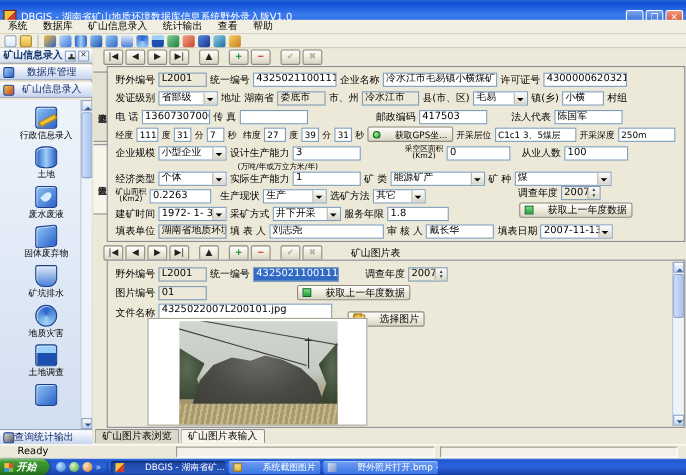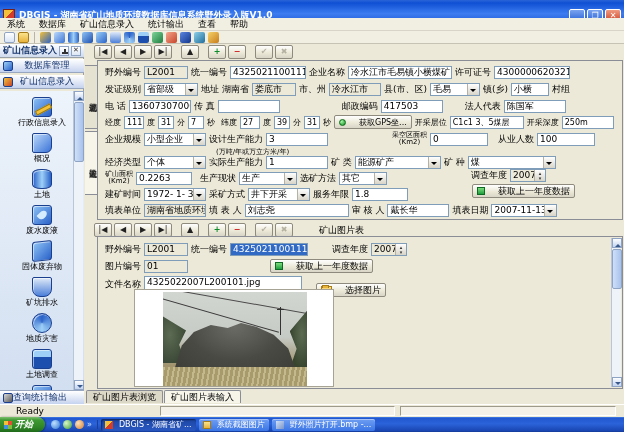--- a/index.html
+++ b/index.html
@@ -9,7 +9,7 @@
   #screen{position:relative;width:624px;height:432px;background:#ece9d8;overflow:hidden}
 
   
-  #titlebar{left:0;top:0;width:624px;height:30px;background:linear-gradient(180deg,#2a64d8 0%,#0f4fd3 10%,#3c7cf0 45%,#1c55d1 85%,#123f9e 100%);display:flex;align-items:center;color:#fff;font-weight:bold;font-size:9px;padding:0 3px}
+  #titlebar{left:0;top:0;width:624px;height:30px;background:linear-gradient(180deg,#2a64d8 0%,#0f4fd3 10%,#3c7cf0 45%,#1c55d1 85%,#123f9e 100%);display:flex;align-items:center;color:#fff;font-weight:normal;font-size:9px;padding:0 3px}
   .appico{width:12px;height:12px;margin-right:4px;background:linear-gradient(135deg,#f3c13a 50%,#d23c2a 50%);border:1px solid #7a1d12;flex:0 0 auto}
   .wbtns{margin-left:auto;display:flex;gap:2px}
   .wb{width:16px;height:13px;border:1px solid #fff;border-radius:2px;background:linear-gradient(#7ba4ef,#2b64d8);color:#fff;font-size:8px;line-height:11px;text-align:center}

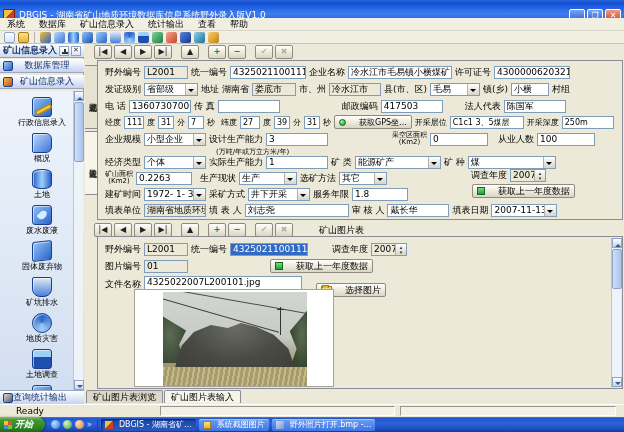--- a/index.html
+++ b/index.html
@@ -314,7 +314,7 @@
         <span class="bx dd" style="width:62px">小型企业</span>
         <span class="lb">设计生产能力</span>
         <span class="bx" style="width:62px">3</span>
-        <span class="lb2" style="margin-left:64px">
+        <span class="lb2" style="margin-left:40px">
           <span>采空区面积</span>
           <span>(Km2)</span>
         </span>

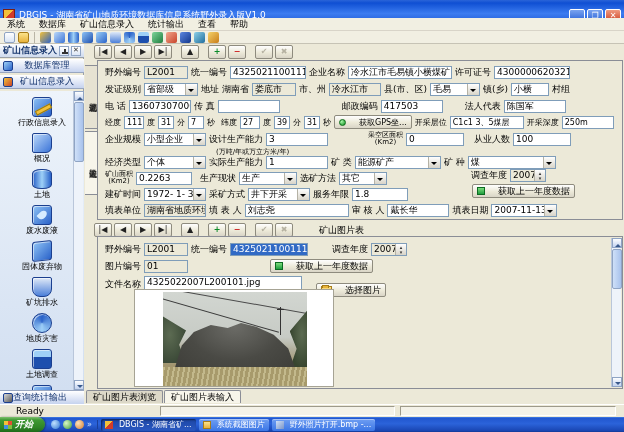--- a/index.html
+++ b/index.html
@@ -184,10 +184,6 @@
         <div class="slabel">行政信息录入</div>
       </div>
       <div class="sitem">
-        <div class="si book"></div>
-        <div class="slabel">概况</div>
-      </div>
-      <div class="sitem">
         <div class="si barrel"></div>
         <div class="slabel">土地</div>
       </div>

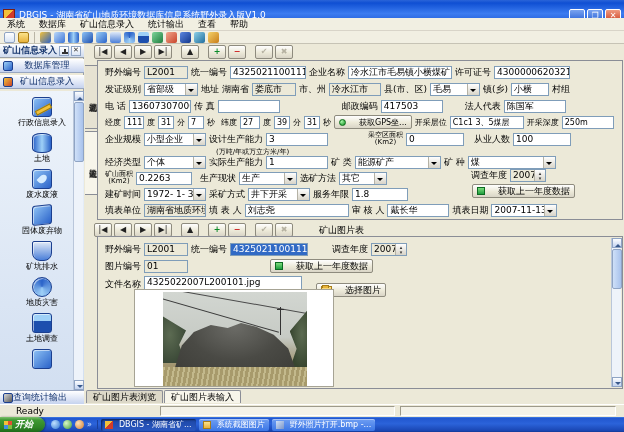--- a/index.html
+++ b/index.html
@@ -114,7 +114,7 @@
   .ql{display:flex;align-items:center;gap:3px;margin-left:6px;padding-right:5px;border-right:1px solid #1a3f9a}
   .qi{width:9px;height:9px;border-radius:50%}
   .qmore{color:#cfe0ff;font-size:8px}
-  .task{height:12px;margin-left:3px;padding:0 4px;display:flex;align-items:center;gap:6px;border-radius:2px;background:linear-gradient(#6f9ef2,#3b76e6);color:#fff;font-size:8px;max-width:104px;overflow:hidden;white-space:nowrap;box-shadow:inset 0 1px 0 rgba(255,255,255,.4)}
+  .task{height:12px;margin-left:3px;padding:0 4px;display:flex;align-items:center;gap:19px;border-radius:2px;background:linear-gradient(#6f9ef2,#3b76e6);color:#fff;font-size:8px;max-width:104px;overflow:hidden;white-space:nowrap;box-shadow:inset 0 1px 0 rgba(255,255,255,.4)}
   .task.pressed{background:linear-gradient(#1c46a5,#2a58c2);box-shadow:inset 1px 1px 2px rgba(0,0,0,.5)}
   .tico{width:8px;height:8px;flex:0 0 auto}
   #tray{margin-left:auto;height:15px;display:flex;align-items:center;gap:2px;padding:0 4px 0 6px;background:linear-gradient(180deg,#2a6ae0,#0f3dab);border-left:1px solid #0c2f86;color:#fff}

